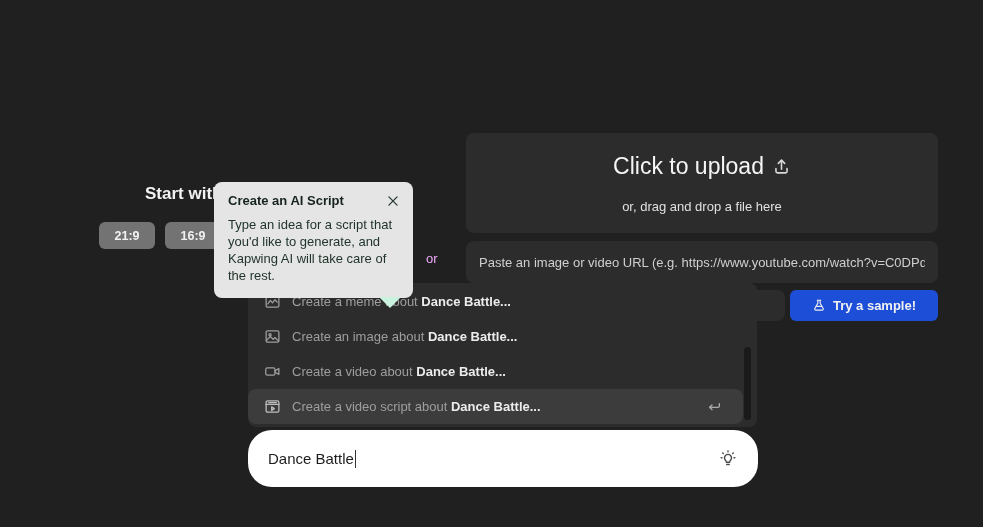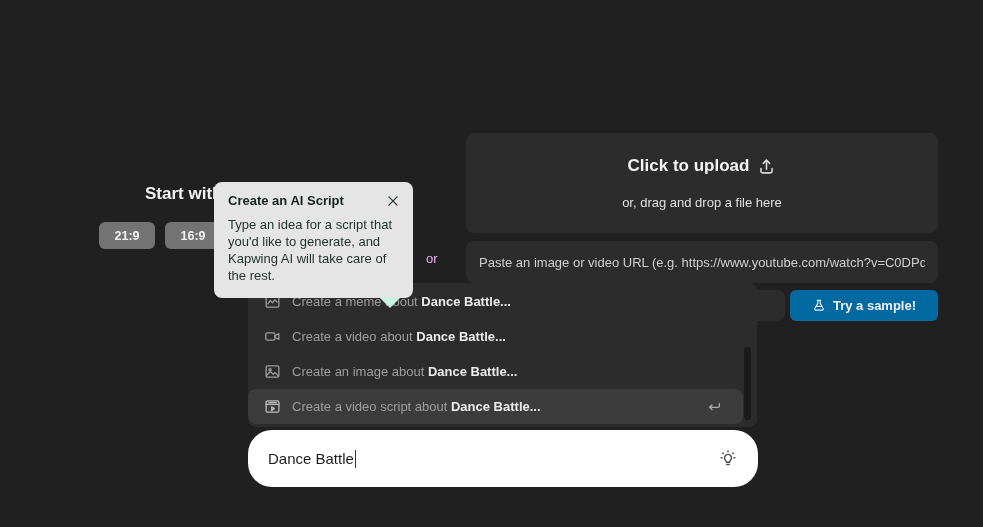--- a/index.html
+++ b/index.html
@@ -38,7 +38,7 @@
     cursor: pointer;
   }
   .upload-title-row { display: flex; align-items: center; gap: 8px; }
-  .upload-title { font-size: 17px; font-weight: bold; color: #f5f5f5; }
+  .upload-title { font-size: 23px; font-weight: normal; color: #f5f5f5; }
   .upload-sub { margin-top: 19px; font-size: 13px; color: #e0e0e0; }
   
   .url-input {

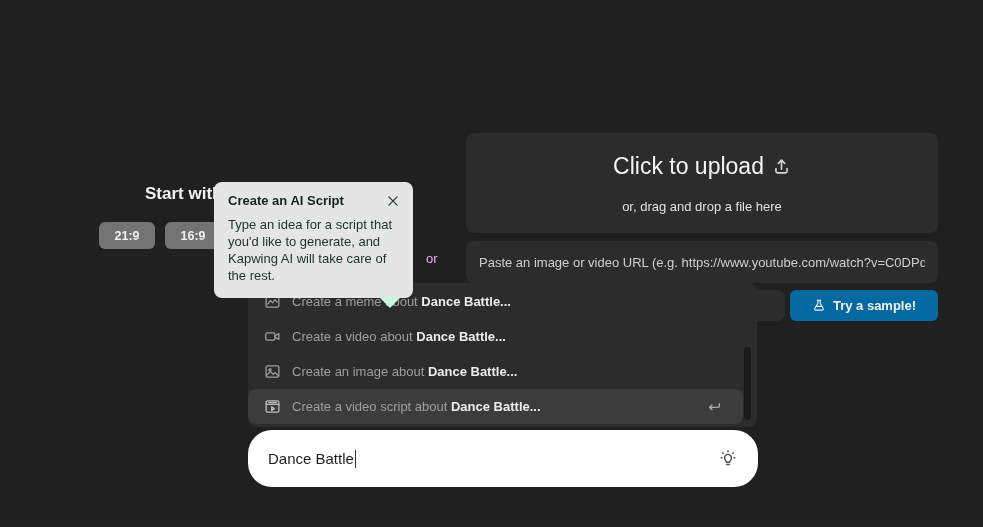--- a/index.html
+++ b/index.html
@@ -56,7 +56,7 @@
   
   .sample-btn {
     position: absolute; left: 790px; top: 290px; width: 148px; height: 31px;
-    background: #0369a1; border: none; border-radius: 6px;
+    background: #1d4ed8; border: none; border-radius: 6px;
     color: #f1f1f1; font-size: 13px; font-weight: bold; font-family: inherit;
     display: flex; align-items: center; justify-content: center; gap: 7px;
     z-index: 1; cursor: pointer;

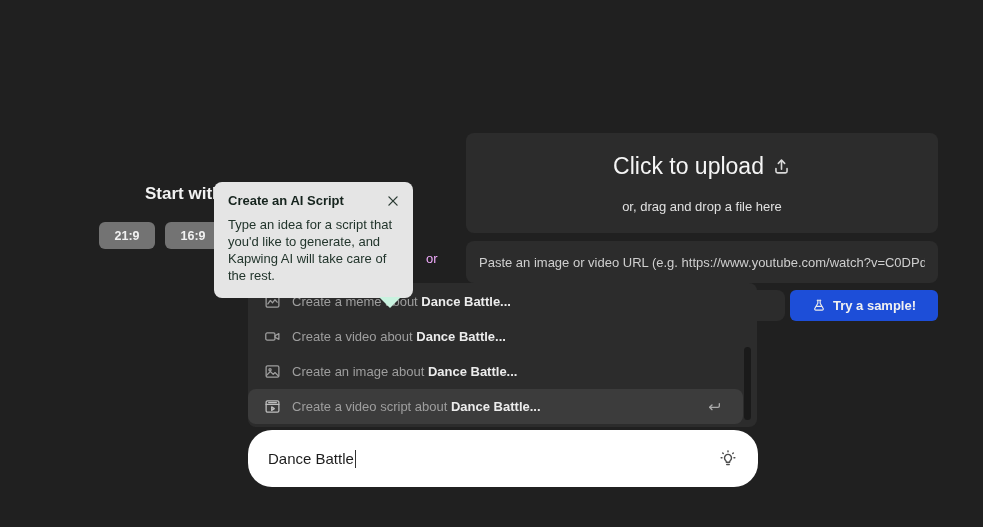--- a/index.html
+++ b/index.html
@@ -167,22 +167,22 @@
   <div class="suggest-row">
     <span class="row-icon">
       <svg width="17" height="17" viewBox="0 0 24 24" fill="none" stroke="#9e9e9e" stroke-width="1.8" stroke-linecap="round" stroke-linejoin="round">
-        <rect x="2.5" y="7" width="13" height="10" rx="2"></rect>
-        <path d="M15.5 11 L21 8 V16 L15.5 13 Z"></path>
-      </svg>
-    </span>
-    <span><span>Create a video about </span><span class="term">Dance Battle...</span></span>
-  </div>
-
-  <div class="suggest-row">
-    <span class="row-icon">
-      <svg width="17" height="17" viewBox="0 0 24 24" fill="none" stroke="#9e9e9e" stroke-width="1.8" stroke-linecap="round" stroke-linejoin="round">
         <rect x="3" y="4" width="18" height="16" rx="2"></rect>
         <circle cx="8.5" cy="9.5" r="1.6"></circle>
         <path d="M3.5 17.5 L9 12 L13 16 L15.5 13.5 L20.5 18.5"></path>
       </svg>
     </span>
     <span><span>Create an image about </span><span class="term">Dance Battle...</span></span>
+  </div>
+
+  <div class="suggest-row">
+    <span class="row-icon">
+      <svg width="17" height="17" viewBox="0 0 24 24" fill="none" stroke="#9e9e9e" stroke-width="1.8" stroke-linecap="round" stroke-linejoin="round">
+        <rect x="2.5" y="7" width="13" height="10" rx="2"></rect>
+        <path d="M15.5 11 L21 8 V16 L15.5 13 Z"></path>
+      </svg>
+    </span>
+    <span><span>Create a video about </span><span class="term">Dance Battle...</span></span>
   </div>
 
   <div class="suggest-row highlighted">

